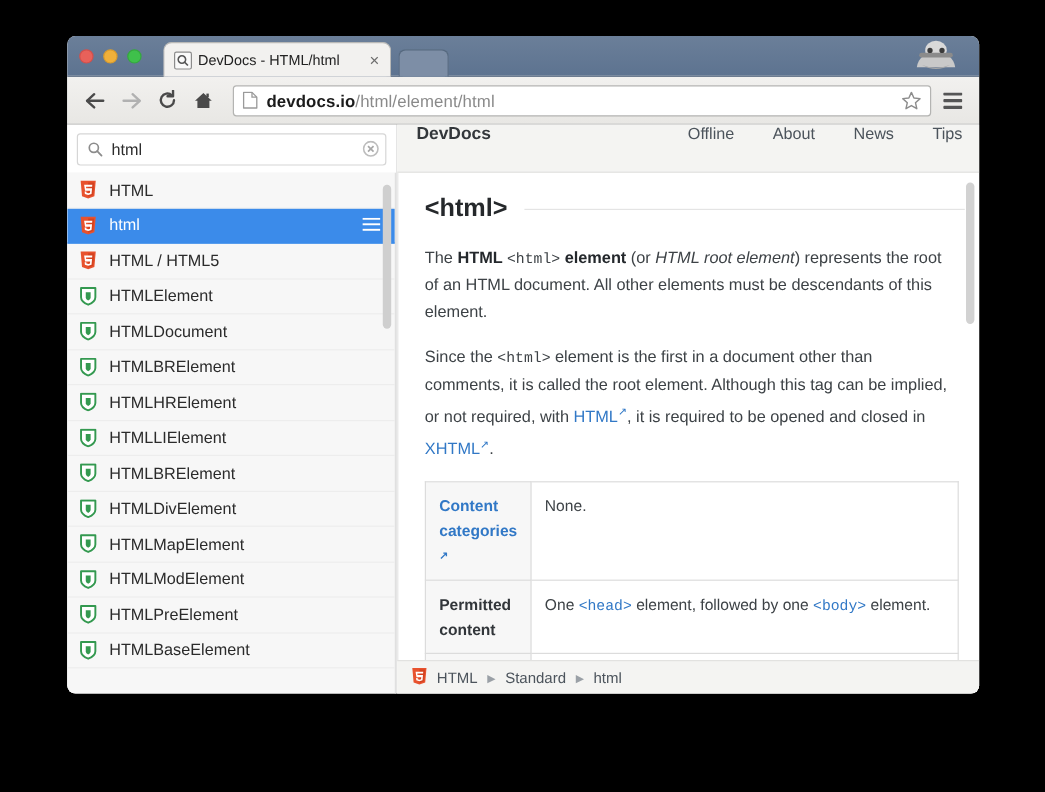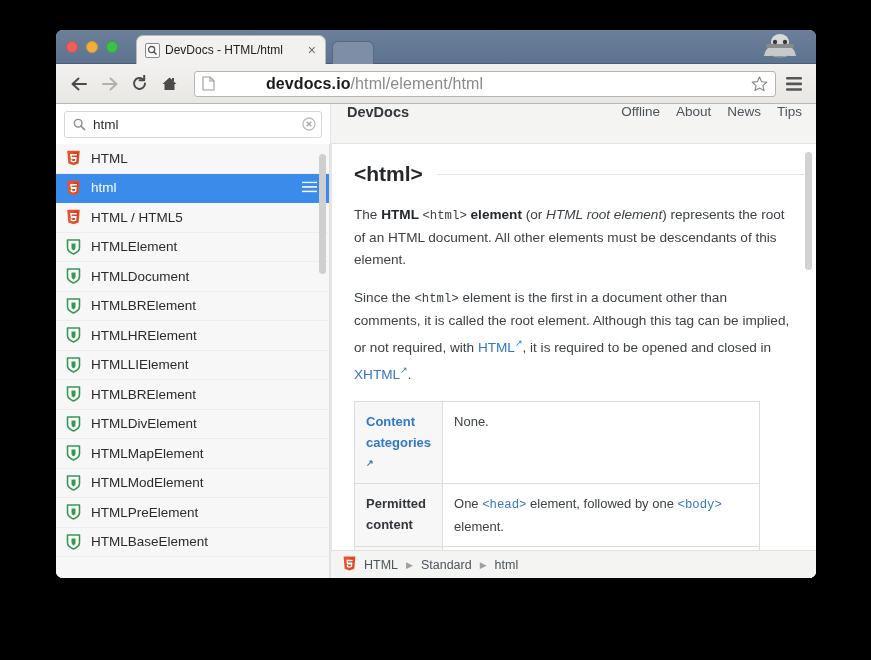--- a/index.html
+++ b/index.html
@@ -86,7 +86,7 @@
     display: flex; align-items: center; padding: 0 4px 0 7px;
   }
   .omni-ico { margin-right: 7px; display: flex; }
-  .omni-url { font-size: 16px; color: #8a8a8a; white-space: nowrap; letter-spacing: .1px; margin-left: 44px; }
+  .omni-url { font-size: 14px; color: #8a8a8a; white-space: nowrap; letter-spacing: .1px; }
   .omni-url b { color: #1b1b1b; font-weight: bold; }
   .star { margin-left: auto; padding: 0 3px; display: flex; }
   .menu-btn { width: 24px; display: flex; align-items: center; justify-content: center; }

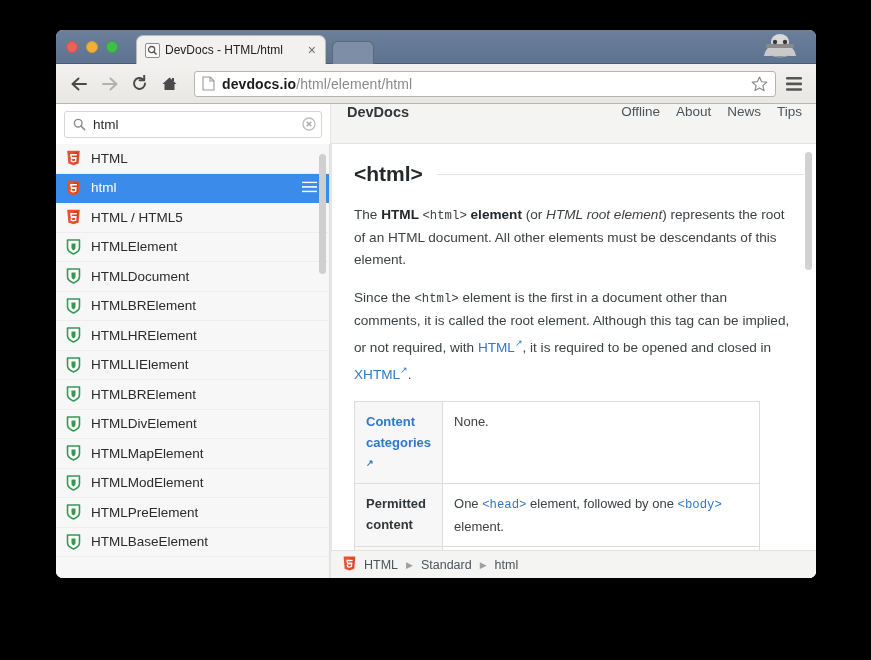--- a/index.html
+++ b/index.html
@@ -152,7 +152,7 @@
     padding: 0 14px 0 16px;
   }
   .dd-brand { font-size: 14.5px; font-weight: bold; color: #33373b; }
-  .dd-nav { margin-left: auto; display: flex; gap: 16px; }
+  .dd-nav { margin-left: auto; display: flex; gap: 32px; }
   .dd-nav a { font-size: 13.5px; color: #4c545c; text-decoration: none; }
 
   .doc {

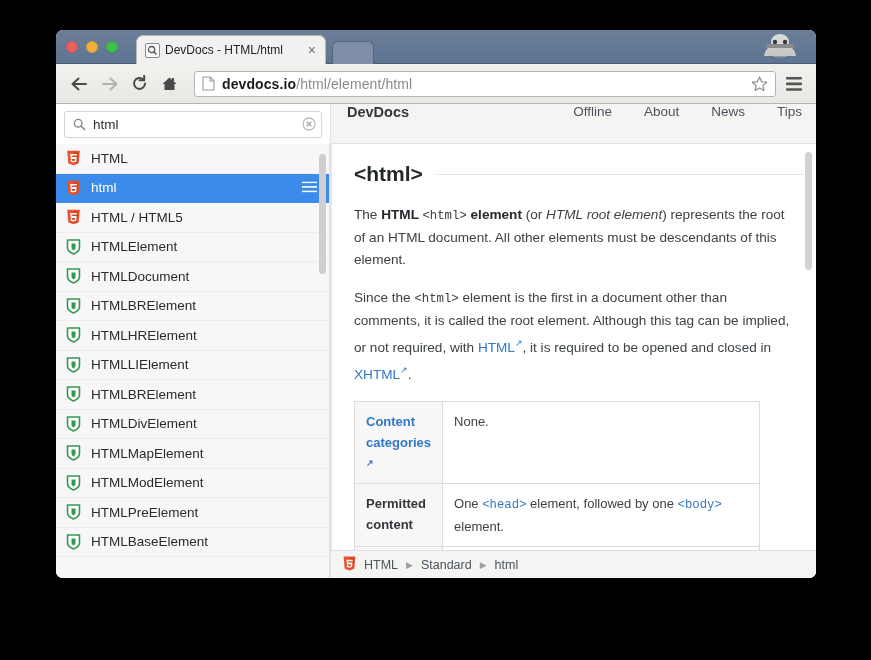--- a/index.html
+++ b/index.html
@@ -188,7 +188,7 @@
   .ext { font-size: 9px; vertical-align: super; color: #3178c6; }
 
   table.spec {
-    width: 406px; border-collapse: collapse;
+    width: 445px; border-collapse: collapse;
     border: 1px solid #dcdcdc;
     margin-top: 4px;
   }

